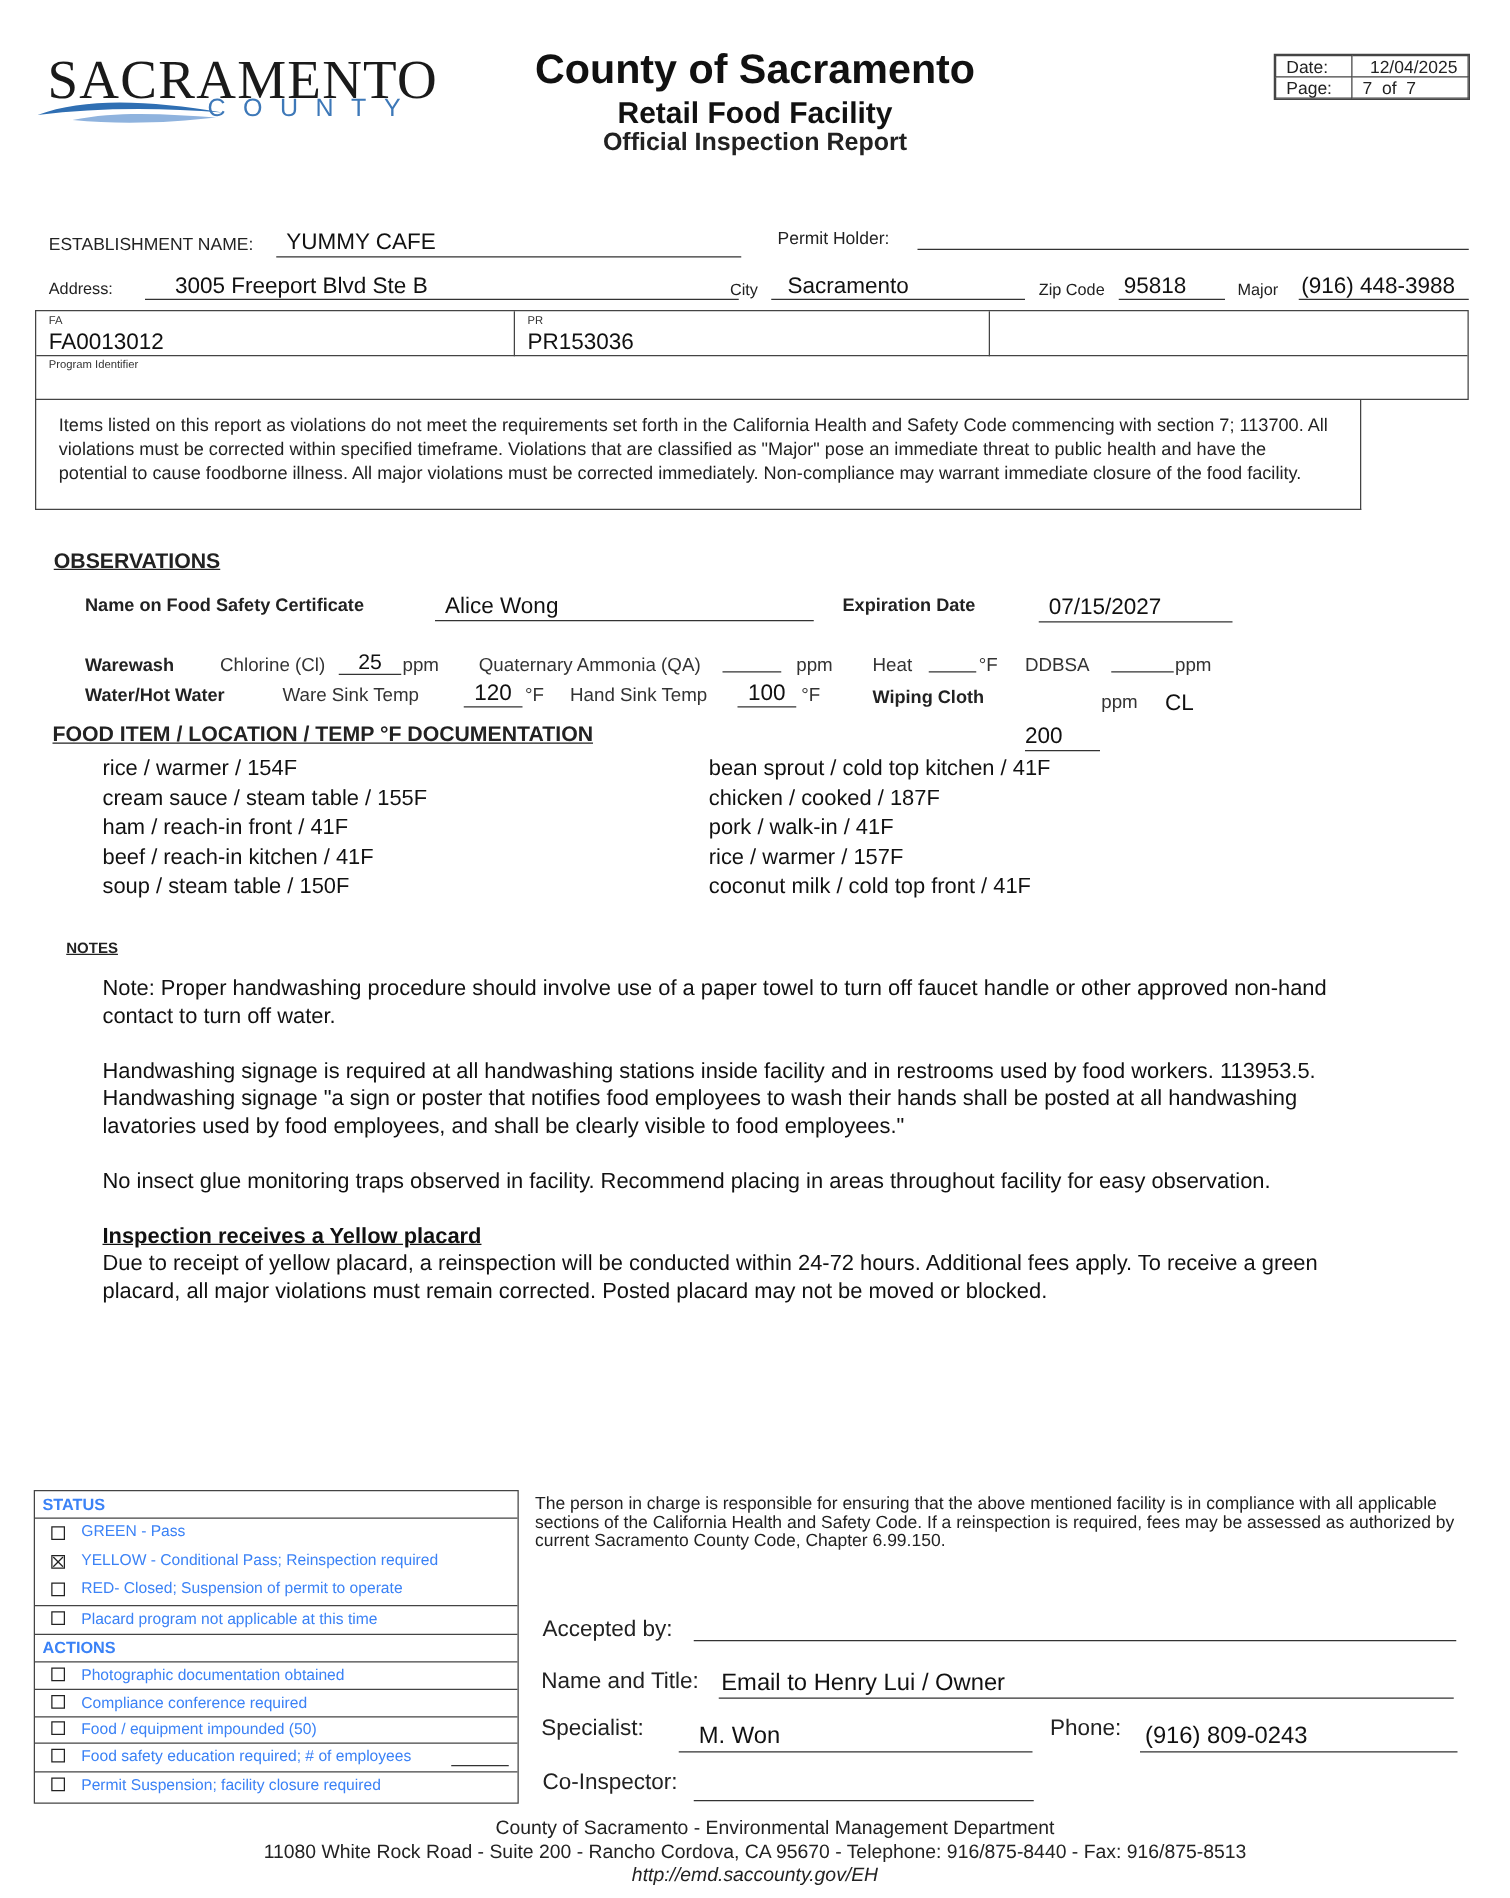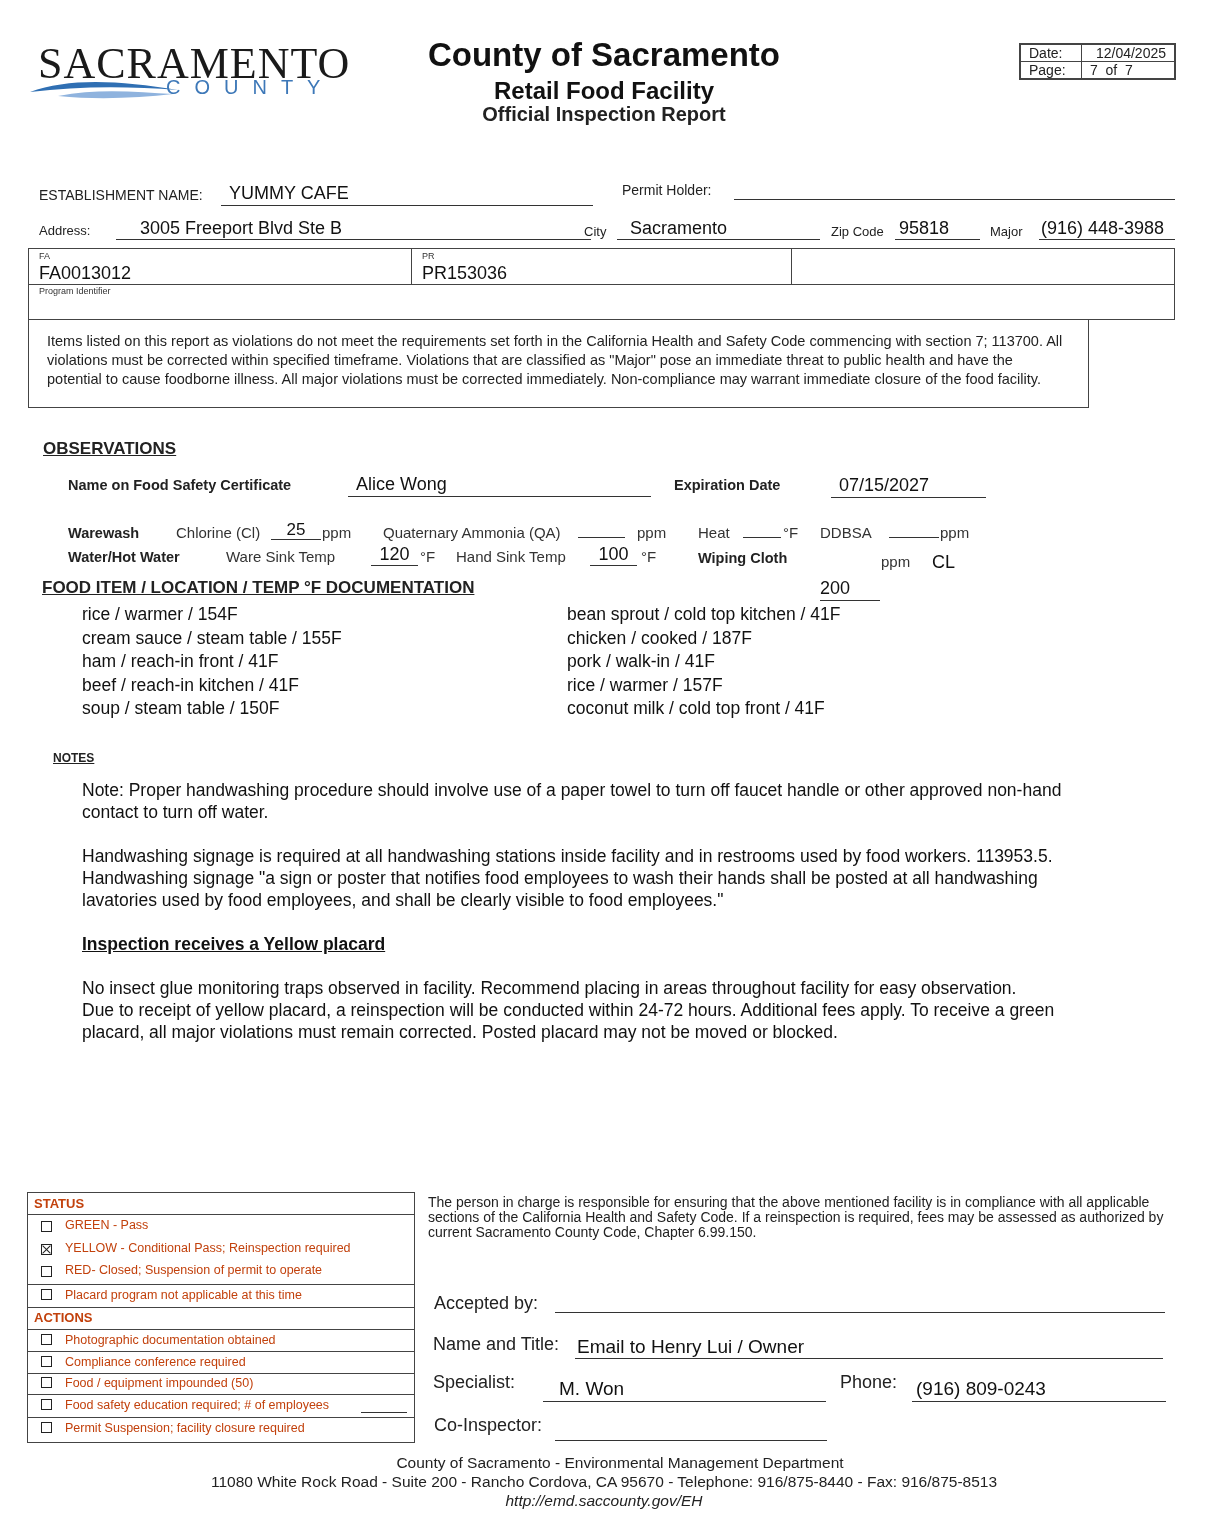--- a/index.html
+++ b/index.html
@@ -208,8 +208,8 @@
 <div class="abs notes" style="left:82px; top:779px; width:1030px;">
   <p>Note: Proper handwashing procedure should involve use of a paper towel to turn off faucet handle or other approved non-hand contact to turn off water.</p>
   <p style="margin-top:22px;">Handwashing signage is required at all handwashing stations inside facility and in restrooms used by food workers. 113953.5. Handwashing signage "a sign or poster that notifies food employees to wash their hands shall be posted at all handwashing lavatories used by food employees, and shall be clearly visible to food employees."</p>
+  <p style="margin-top:22px;">No insect glue monitoring traps observed in facility. Recommend placing in areas throughout facility for easy observation.</p>
   <p style="margin-top:22px; font-weight:bold; text-decoration:underline;">Inspection receives a Yellow placard</p>
-  <p style="margin-top:22px;">No insect glue monitoring traps observed in facility. Recommend placing in areas throughout facility for easy observation.</p>
   <p>Due to receipt of yellow placard, a reinspection will be conducted within 24-72 hours. Additional fees apply. To receive a green placard, all major violations must remain corrected. Posted placard may not be moved or blocked.</p>
 </div>
 

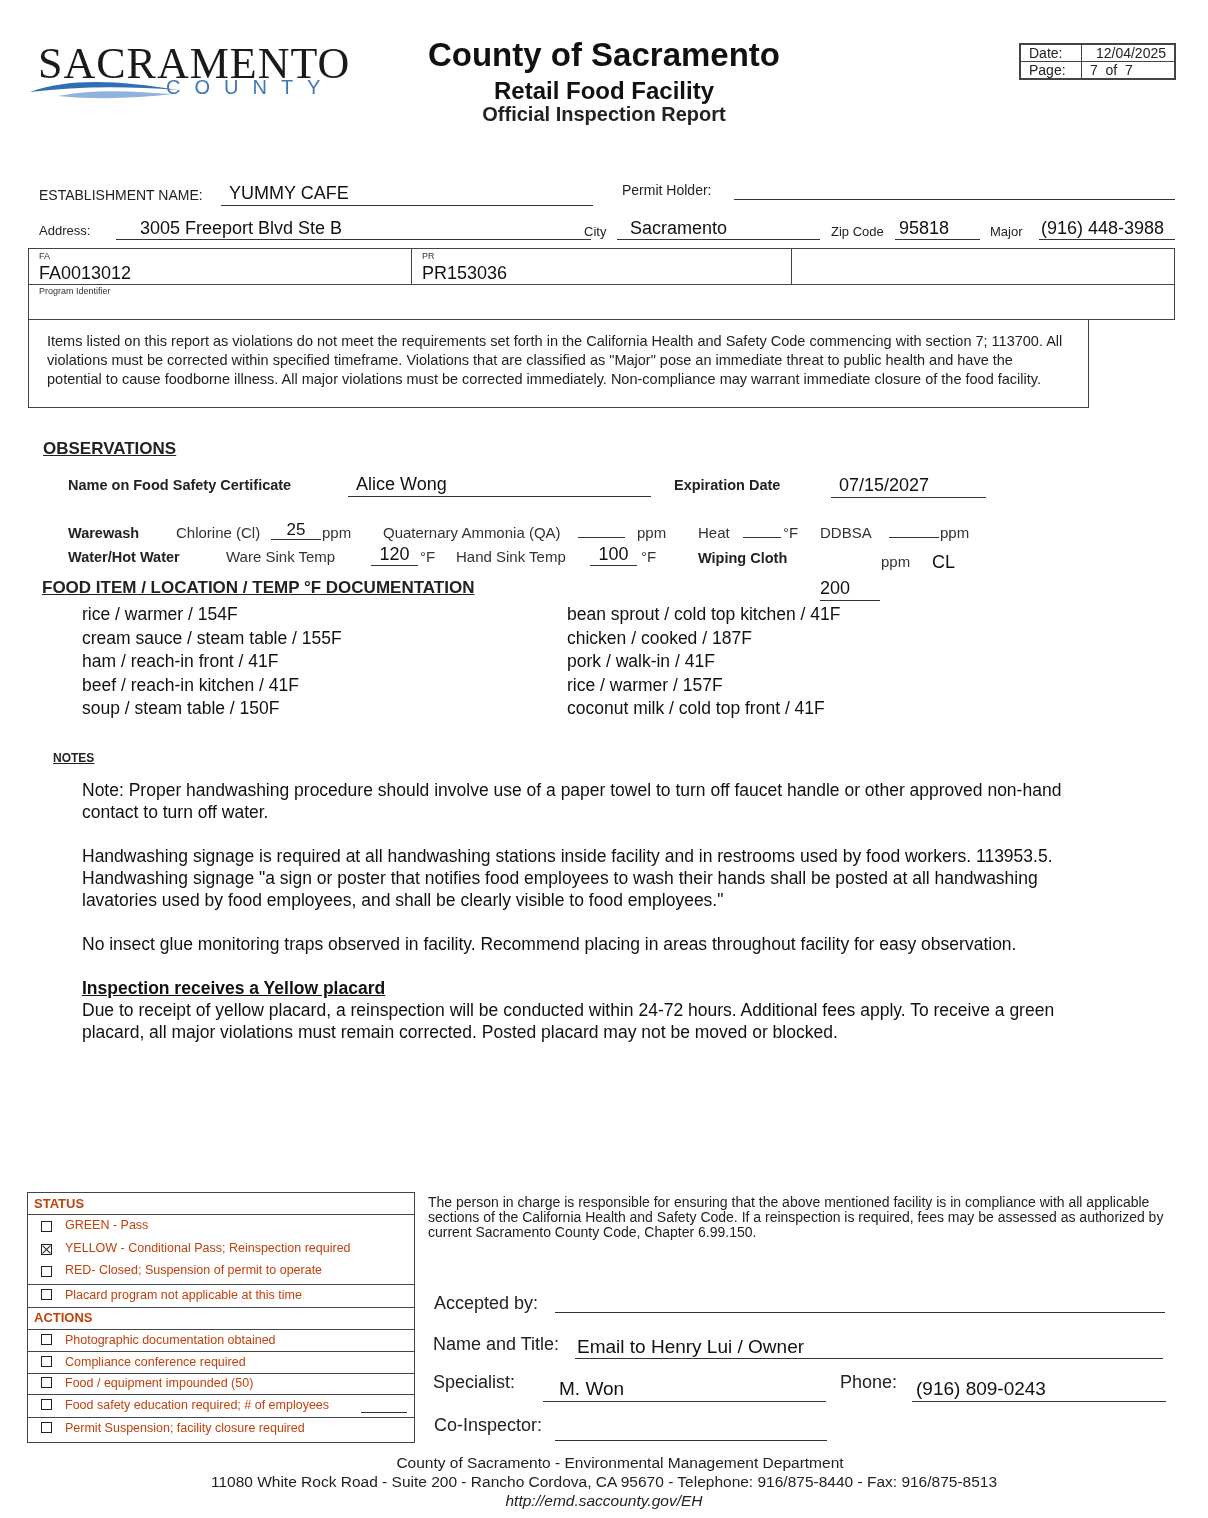--- a/index.html
+++ b/index.html
@@ -47,7 +47,7 @@
   .notes p { font-size: 17.5px; line-height: 22px; color: #111; }
 
   
-  .status-box { left: 27px; top: 1192px; width: 388px; height: 251px; border: 1.5px solid #444; font-size: 12.5px; color: #c2410c; }
+  .status-box { left: 27px; top: 1192px; width: 388px; height: 251px; border: 1.5px solid #444; font-size: 12.5px; color: #3b82f6; }
   .srow { position: absolute; left: 0; width: 100%; }
   .srow.hd { font-weight: bold; font-size: 13px; padding-left: 6px; }
   .srow .cb { position: absolute; left: 13px; width: 11px; height: 11px; border: 1.5px solid #222; }

